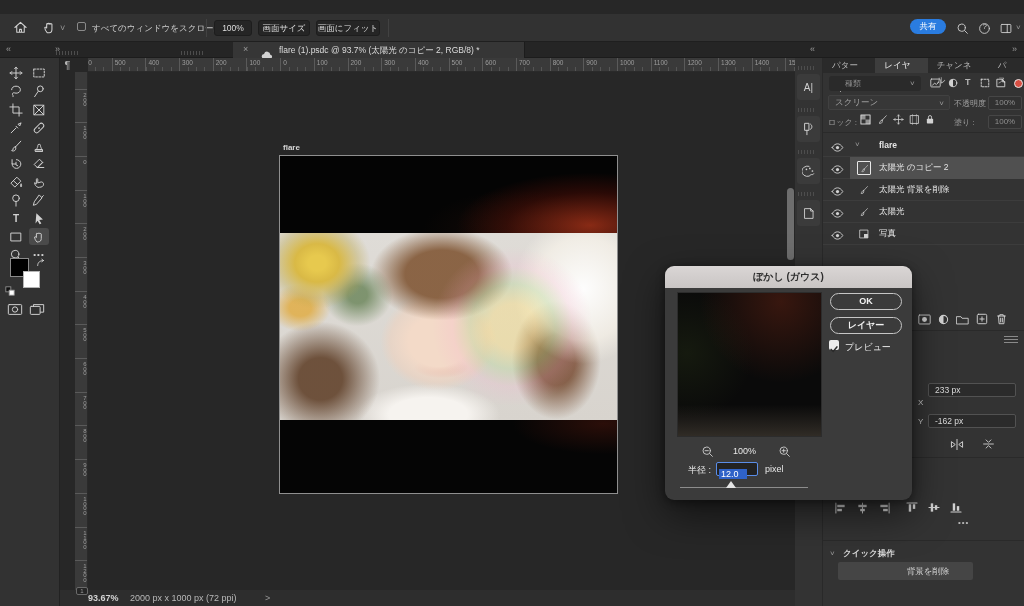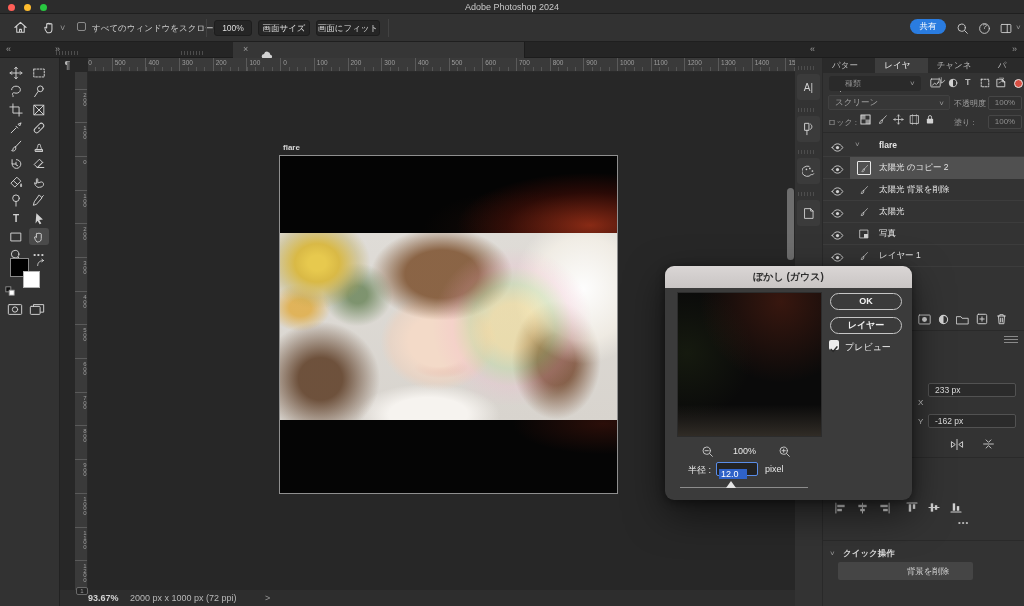--- a/index.html
+++ b/index.html
@@ -140,12 +140,6 @@
 
 <div id="app">
 
-  <div class="abs titlebar">
-    <div class="abs light" style="left:8px;background:#ff5f57"></div>
-    <div class="abs light" style="left:24px;background:#febc2e"></div>
-    <div class="abs light" style="left:40px;background:#28c840"></div>
-    <div class="abs win-title">Adobe Photoshop 2024</div>
-  </div>
 
   <div class="abs optbar">
     <div class="abs" style="left:13px;top:6px">

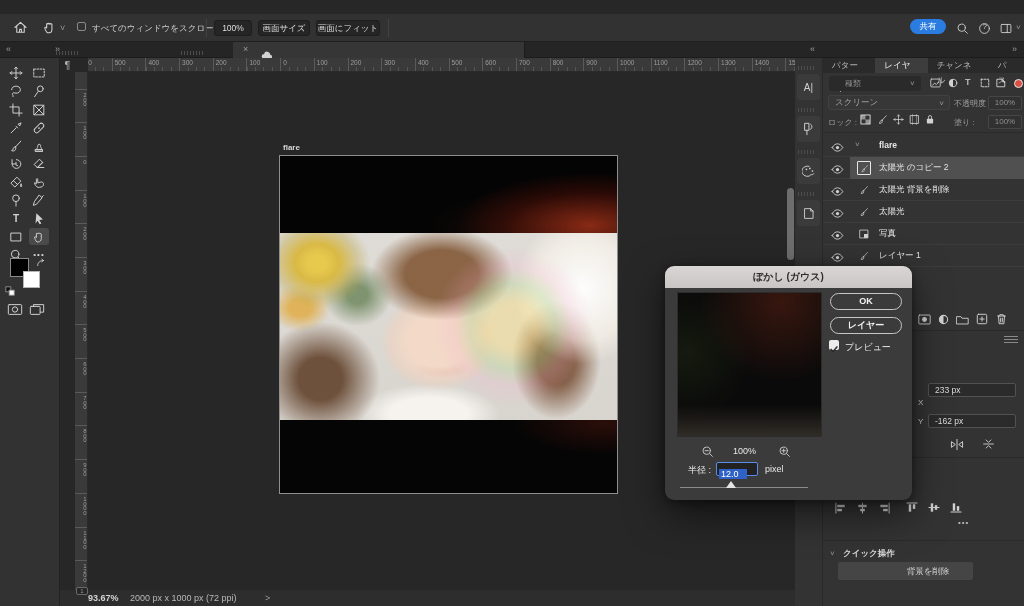--- a/index.html
+++ b/index.html
@@ -194,6 +194,7 @@
             <path class="tfill" d="M4 9a3 3 0 01-.3-6A4 4 0 0111.5 4 2.6 2.6 0 0112 9z"></path>
           </svg>
       </span>
+      <span class="title abs" style="left:46px">flare (1).psdc @ 93.7% (太陽光 のコピー 2, RGB/8) *</span>
     </div>
     <div class="abs chev-txt" style="left:810px;top:2px">«</div>
     <div class="abs chev-txt" style="left:1012px;top:2px">»</div>

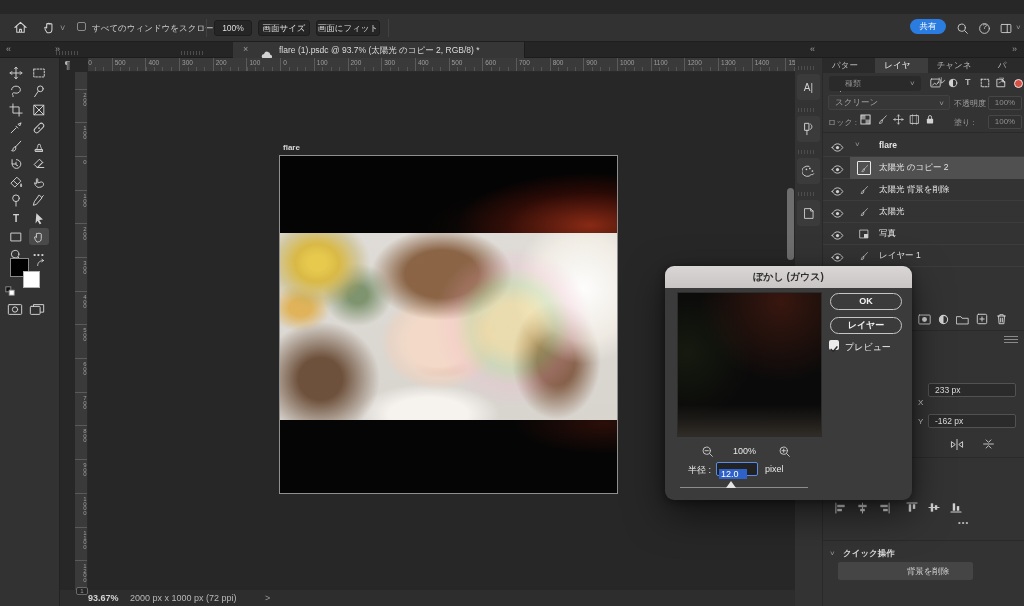--- a/index.html
+++ b/index.html
@@ -560,18 +560,6 @@
       </span>
     <span class="lname">写真</span>
   </div>
-  <div class="abs layerrow" style="top:245px">
-    <span class="eyebox"><svg width="13" height="11" viewBox="0 0 16 12">
-          <path class="tsvg" d="M1.5 6C3.5 2.8 5.6 1.5 8 1.5S12.5 2.8 14.5 6c-2 3.2-4.1 4.5-6.5 4.5S3.5 9.2 1.5 6z"></path>
-          <circle class="tfill" cx="8" cy="6" r="2"></circle>
-        </svg></span>
-    <span class="lthumb">
-        <svg width="10" height="10" viewBox="0 0 16 16">
-          <path class="tsvg" d="M13.5 2.5L7.5 9M7.5 9c-1.8 0-2.8 1-2.8 2.6 0 .8-.6 1.5-1.7 1.6 2.4 1.5 6-.4 4.5-4.2z"></path>
-        </svg>
-      </span>
-    <span class="lname">レイヤー 1</span>
-  </div>
 
   <div class="abs" style="left:918px;top:311px"><svg width="13" height="11" viewBox="0 0 16 13">
         <rect class="tsvg" x="1" y="1" width="14" height="11" rx="1"></rect>

